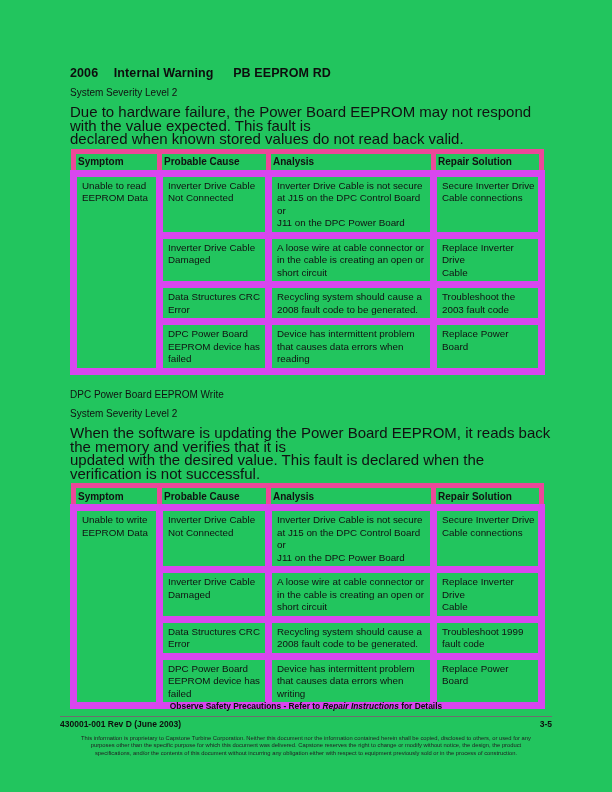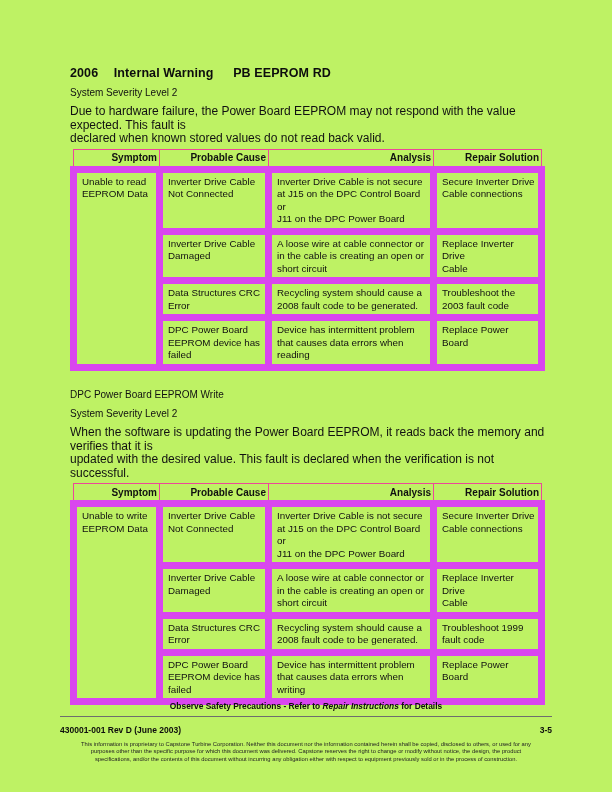--- a/index.html
+++ b/index.html
@@ -4,7 +4,7 @@
 <style>
   html,body { margin:0; padding:0; background:#ffffff; }
   .page {
-    position:relative; width:612px; height:792px; background:#bef264;
+    position:relative; width:612px; height:792px; background:#22c55e;
     font-family:"Liberation Sans", sans-serif; color:#111; overflow:hidden;
   }
   .section { position:absolute; left:70px; width:474px; }

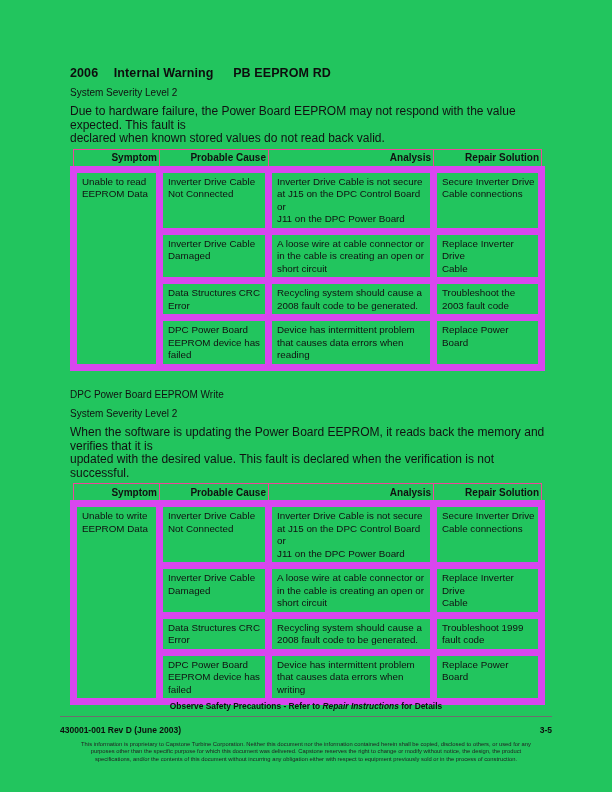--- a/index.html
+++ b/index.html
@@ -17,7 +17,7 @@
 
   .subtitle { margin:6px 0 0 0; font-size:10px; line-height:12px; }
   .severity { margin:7px 0 0 0; font-size:10px; line-height:12px; }
-  .desc { margin:6px 0 0 0; font-size:12px; line-height:13.5px; white-space:pre-line; width:484px; }
+  .desc { margin:6px 0 0 0; font-size:15px; line-height:13.5px; white-space:pre-line; width:484px; }
 
   table.fault-table { margin-top:3px; border-collapse:collapse; width:468px; table-layout:fixed; }
   .fault-table th {

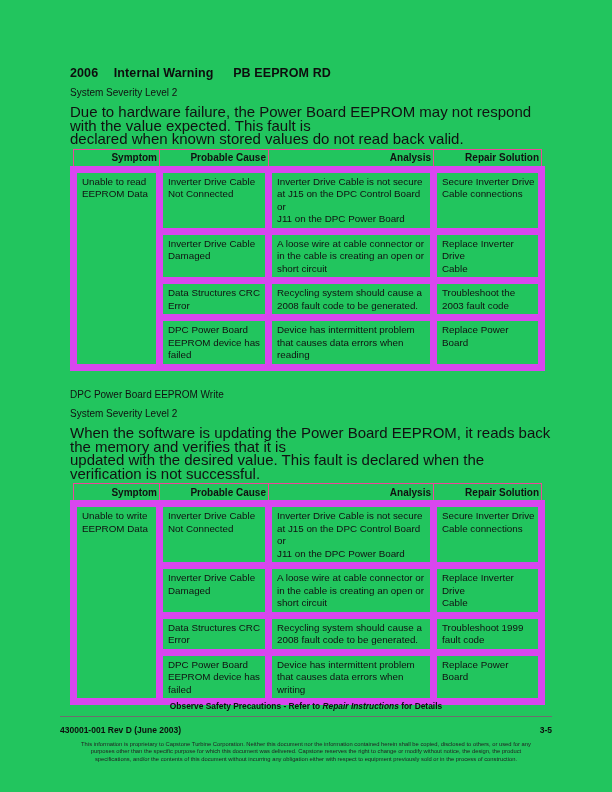--- a/index.html
+++ b/index.html
@@ -21,8 +21,8 @@
 
   table.fault-table { margin-top:3px; border-collapse:collapse; width:468px; table-layout:fixed; }
   .fault-table th {
-    border:1px solid #ec4899; font-size:10px; font-weight:bold;
-    padding:2px 2px; height:12px; text-align:right; vertical-align:middle;
+    border:5px solid #ec4899; font-size:10px; font-weight:bold;
+    padding:2px 2px; height:12px; text-align:left; vertical-align:middle;
   }
   .fault-table td {
     border:7px solid #d946ef; font-size:9.8px; vertical-align:top;

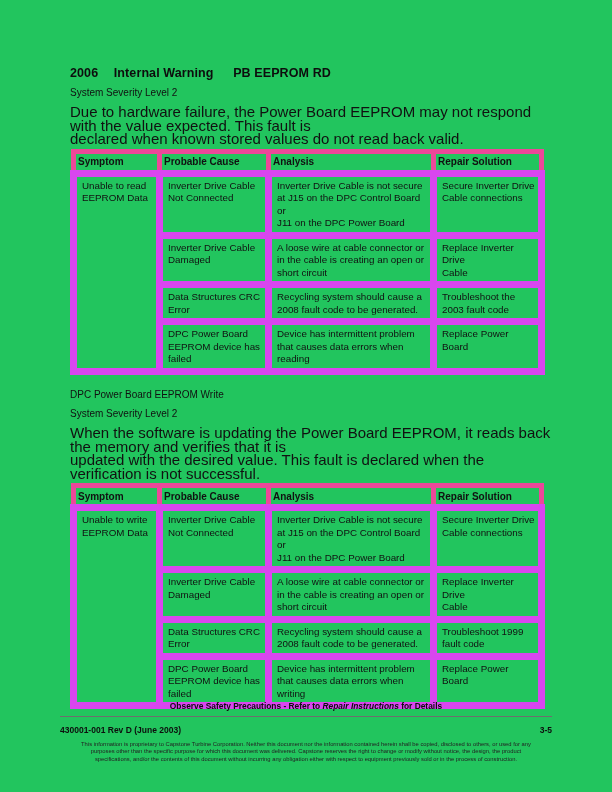--- a/index.html
+++ b/index.html
@@ -37,7 +37,7 @@
   .safety { margin:0; text-align:center; font-size:8.4px; font-weight:bold; line-height:11px; color:#0d0d0d; }
   .safety .em { font-style:italic; }
   .footer-rule { border:none; border-top:1.5px solid #6e6e6e; margin:4px 22px 0 22px; height:0; }
-  .meta-row { display:flex; align-items:baseline; margin:8px 22px 0 22px; font-size:8.5px; font-weight:bold; color:#0d0d0d; }
+  .meta-row { display:flex; align-items:baseline; margin:2px 22px 0 22px; font-size:8.5px; font-weight:bold; color:#0d0d0d; }
   .meta-left  { flex:1 1 0; text-align:left; }
   .meta-mid   { flex:0 0 auto; text-align:center; }
   .meta-right { flex:1 1 0; text-align:right; }

